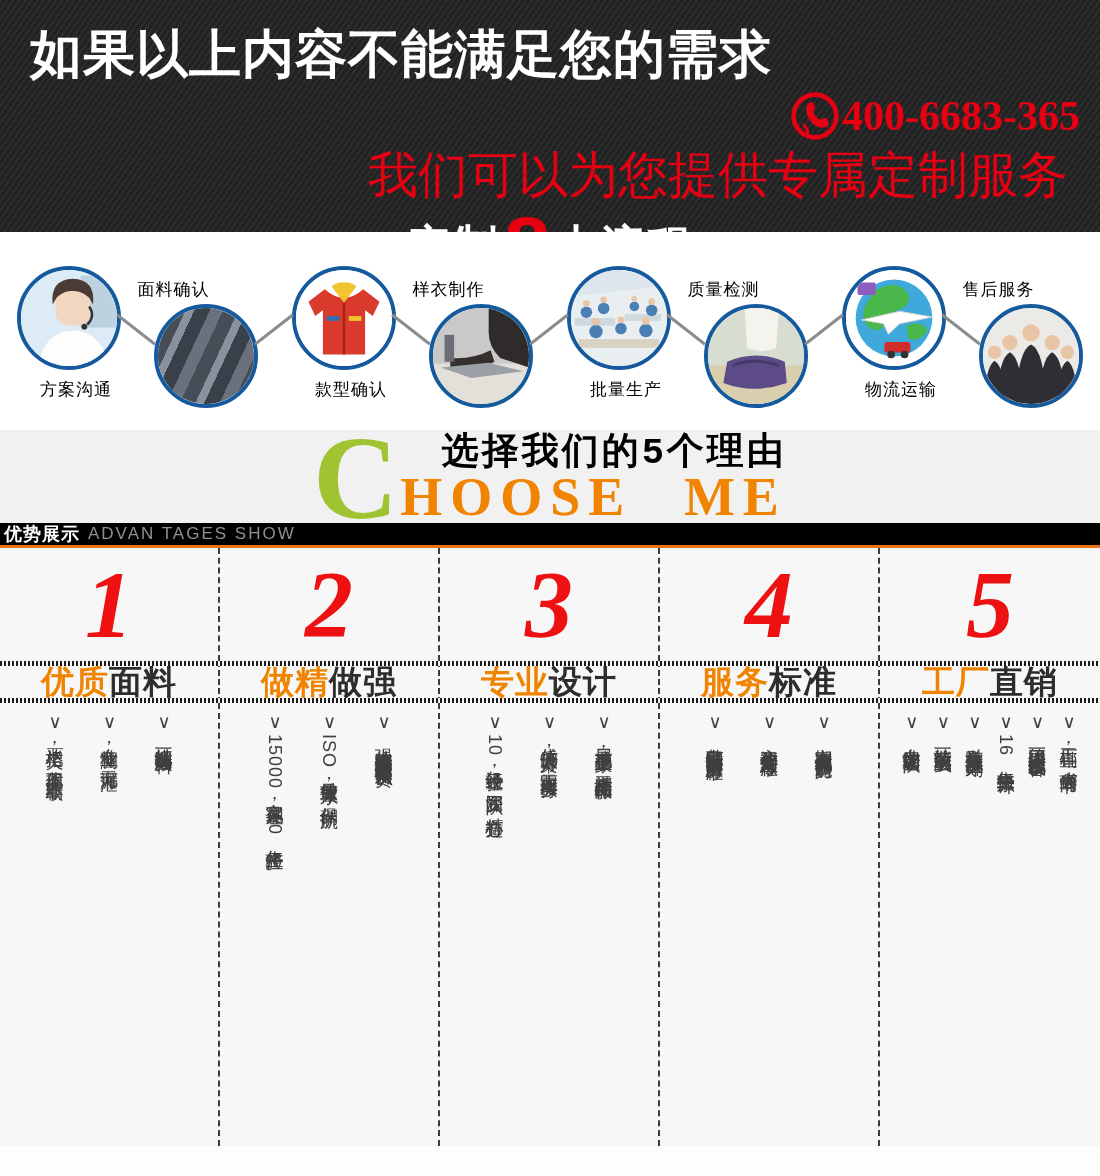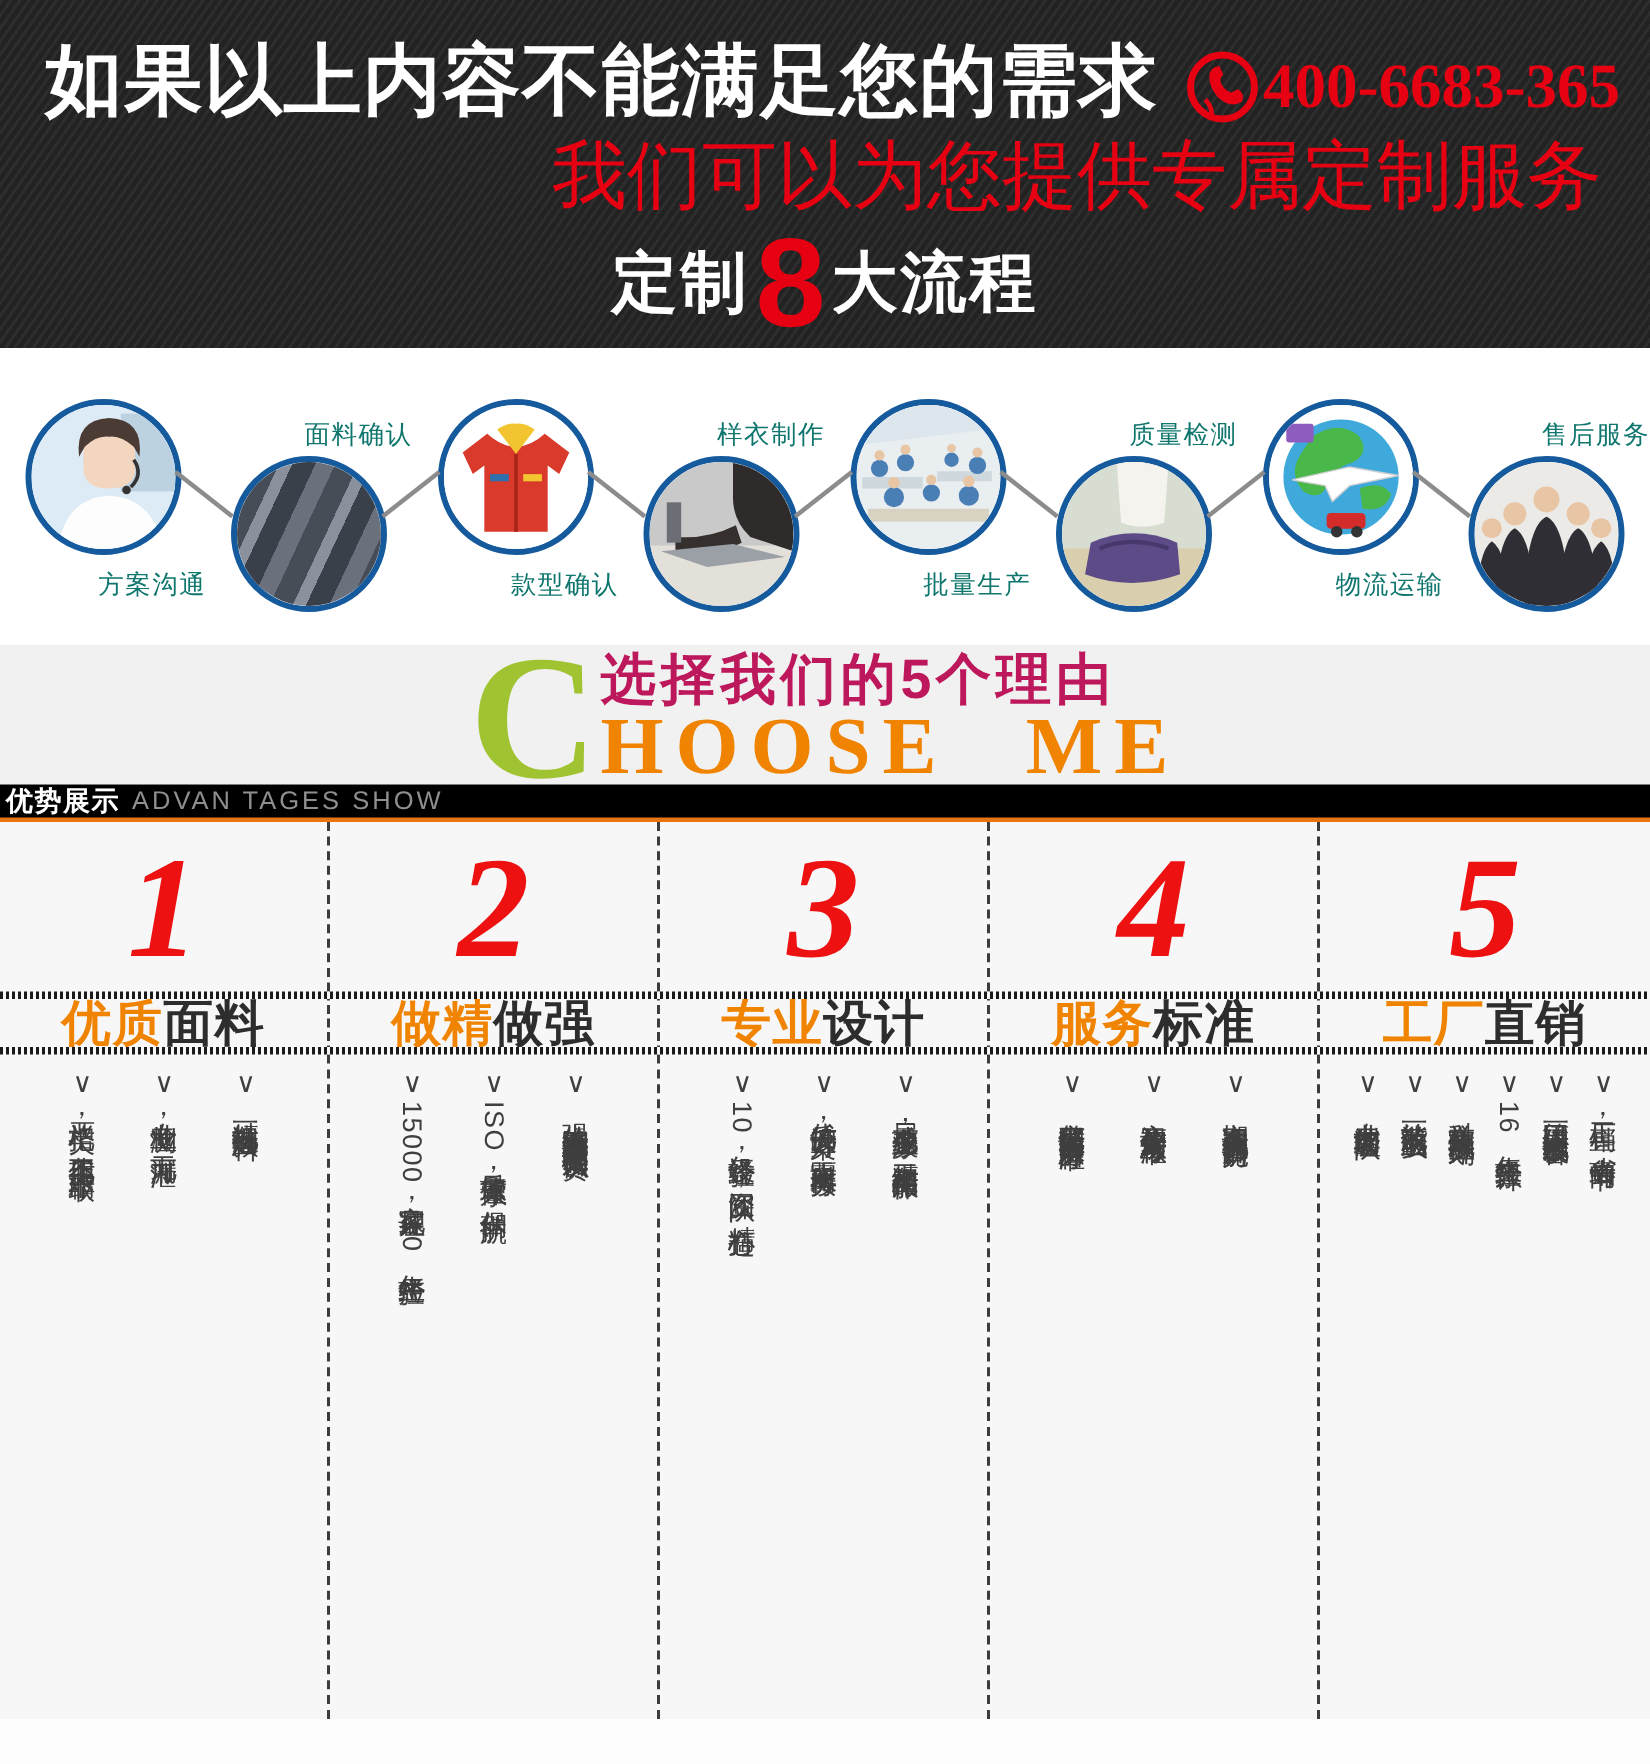--- a/index.html
+++ b/index.html
@@ -9,7 +9,7 @@
   
   .hero { height:232px; background:#262626;
     background-image:repeating-linear-gradient(125deg,#2d2d2d 0 2px,#222 2px 5px); }
-  .hero-row1 { display:flex; align-items:flex-end; padding:24px 20px 0 30px; }
+  .hero-row1 { display:flex; align-items:flex-start; padding:24px 20px 0 30px;flex-direction:column; }
   .hero-line1 { color:#fff; font-size:52px; font-weight:bold; letter-spacing:1px; line-height:60px; white-space:nowrap; }
   .phone { display:flex; align-items:center; margin-left:auto; margin-top:6px; }
   .phone svg { width:52px; height:52px; display:block; }

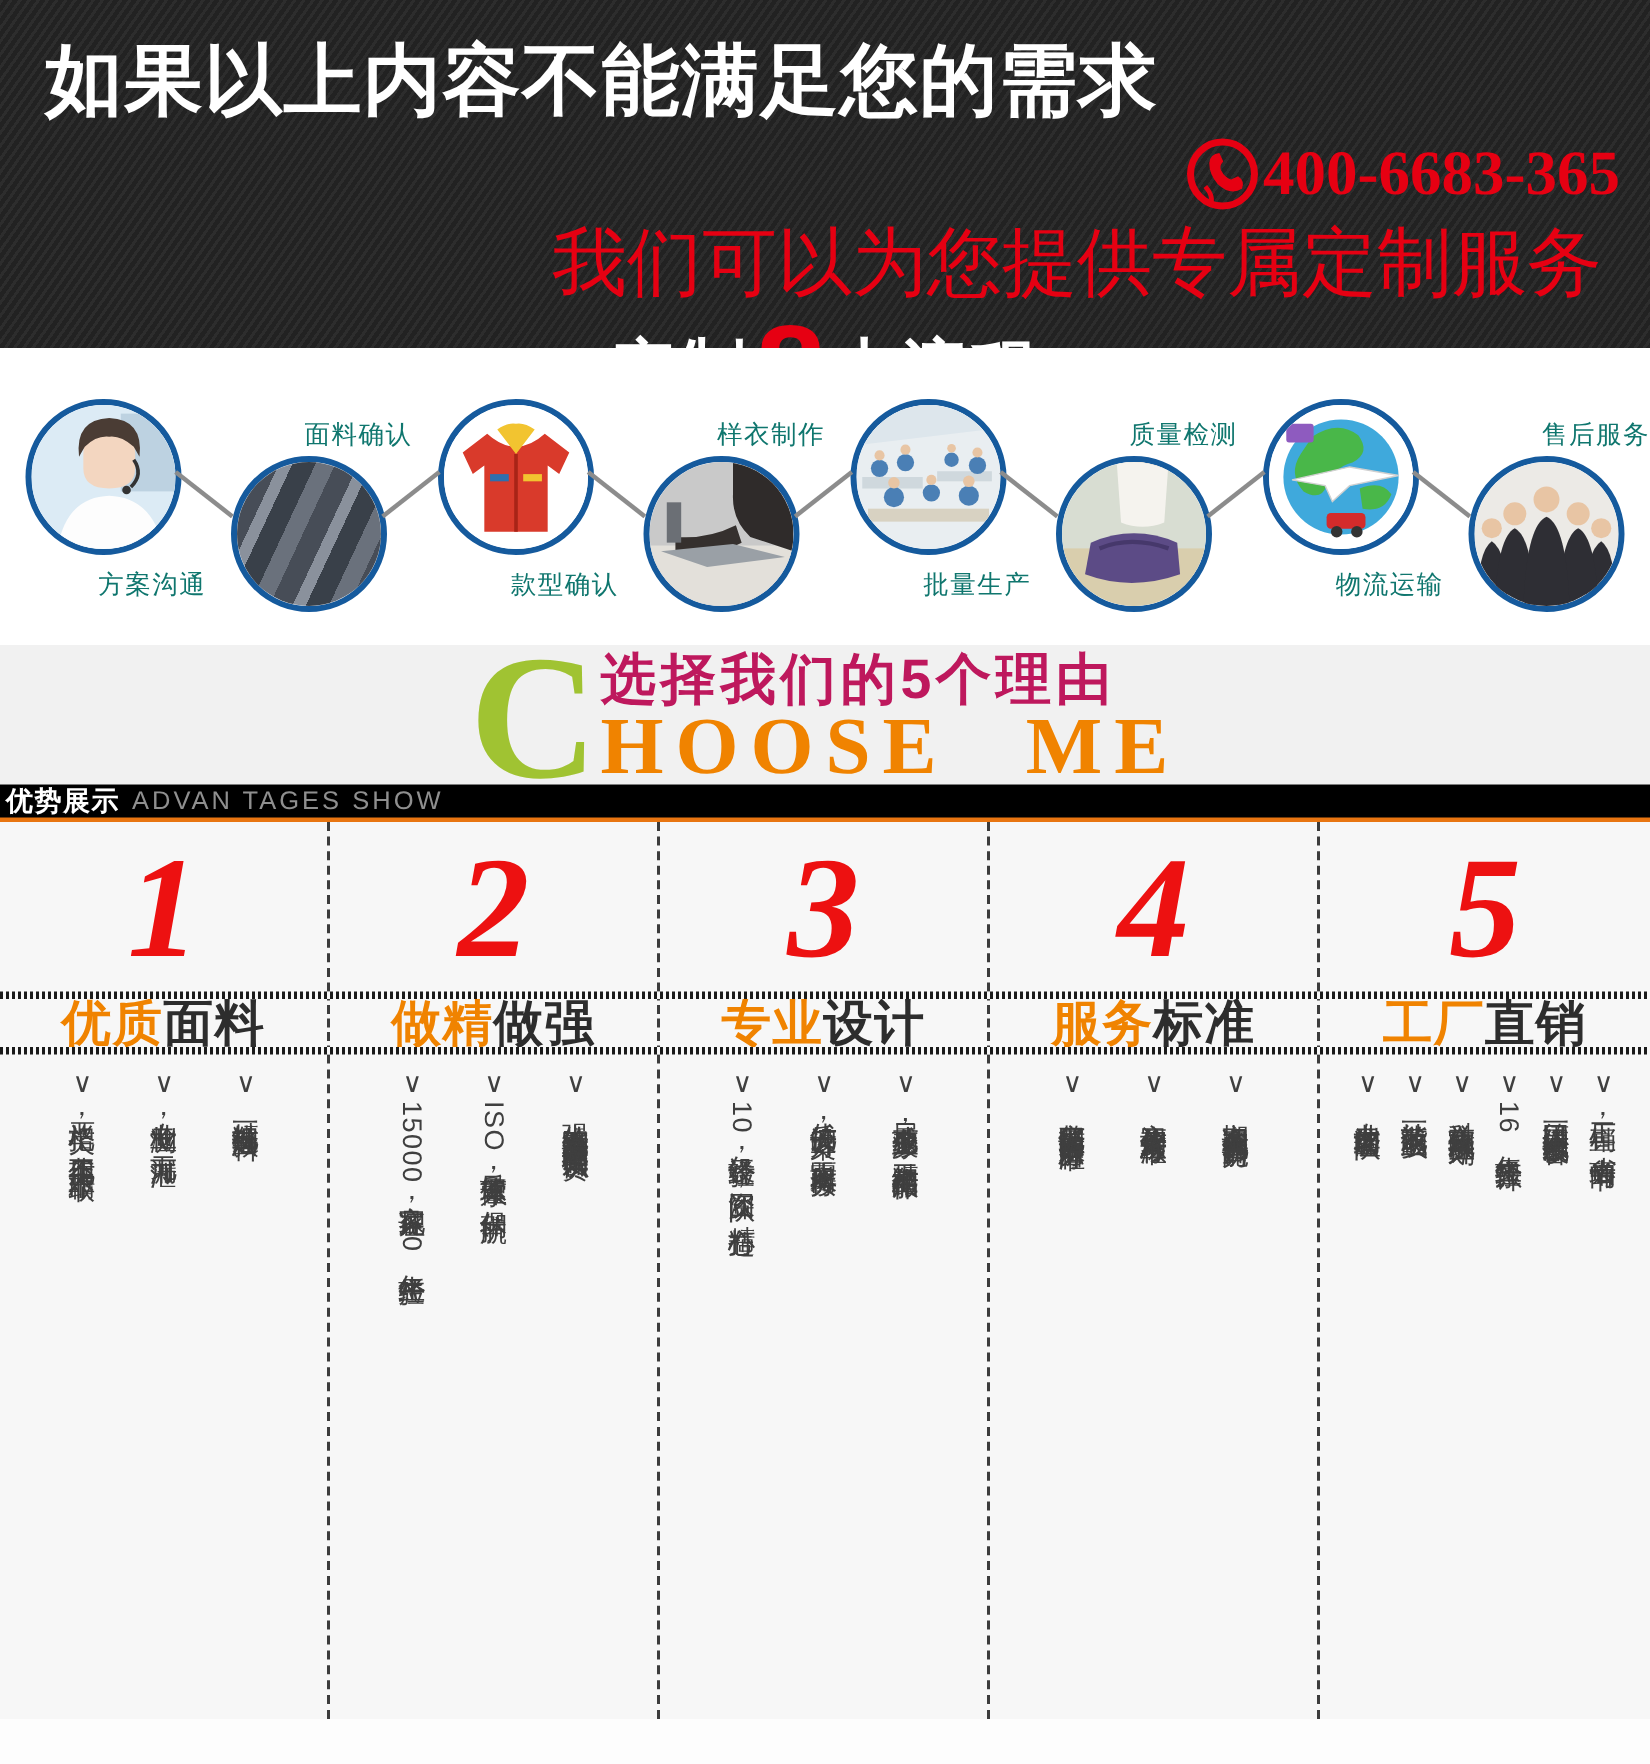--- a/index.html
+++ b/index.html
@@ -25,7 +25,7 @@
   .circle { position:absolute; left:50%; transform:translateX(-50%); width:104px; height:104px;
     border-radius:50%; border:4px solid #155a9d; overflow:hidden; background:#fff; }
   .circle svg, .circle .img { width:100%; height:100%; display:block; }
-  .step-label { position:absolute; width:100%; text-align:right; font-size:17px; color:#0f766e; letter-spacing:1px; }
+  .step-label { position:absolute; width:100%; text-align:left; font-size:17px; color:#000000; letter-spacing:1px; }
   .s-high .circle { top:34px; }
   .s-high .step-label { top:146px;padding-left:40px; }
   .s-low .circle { top:72px; }

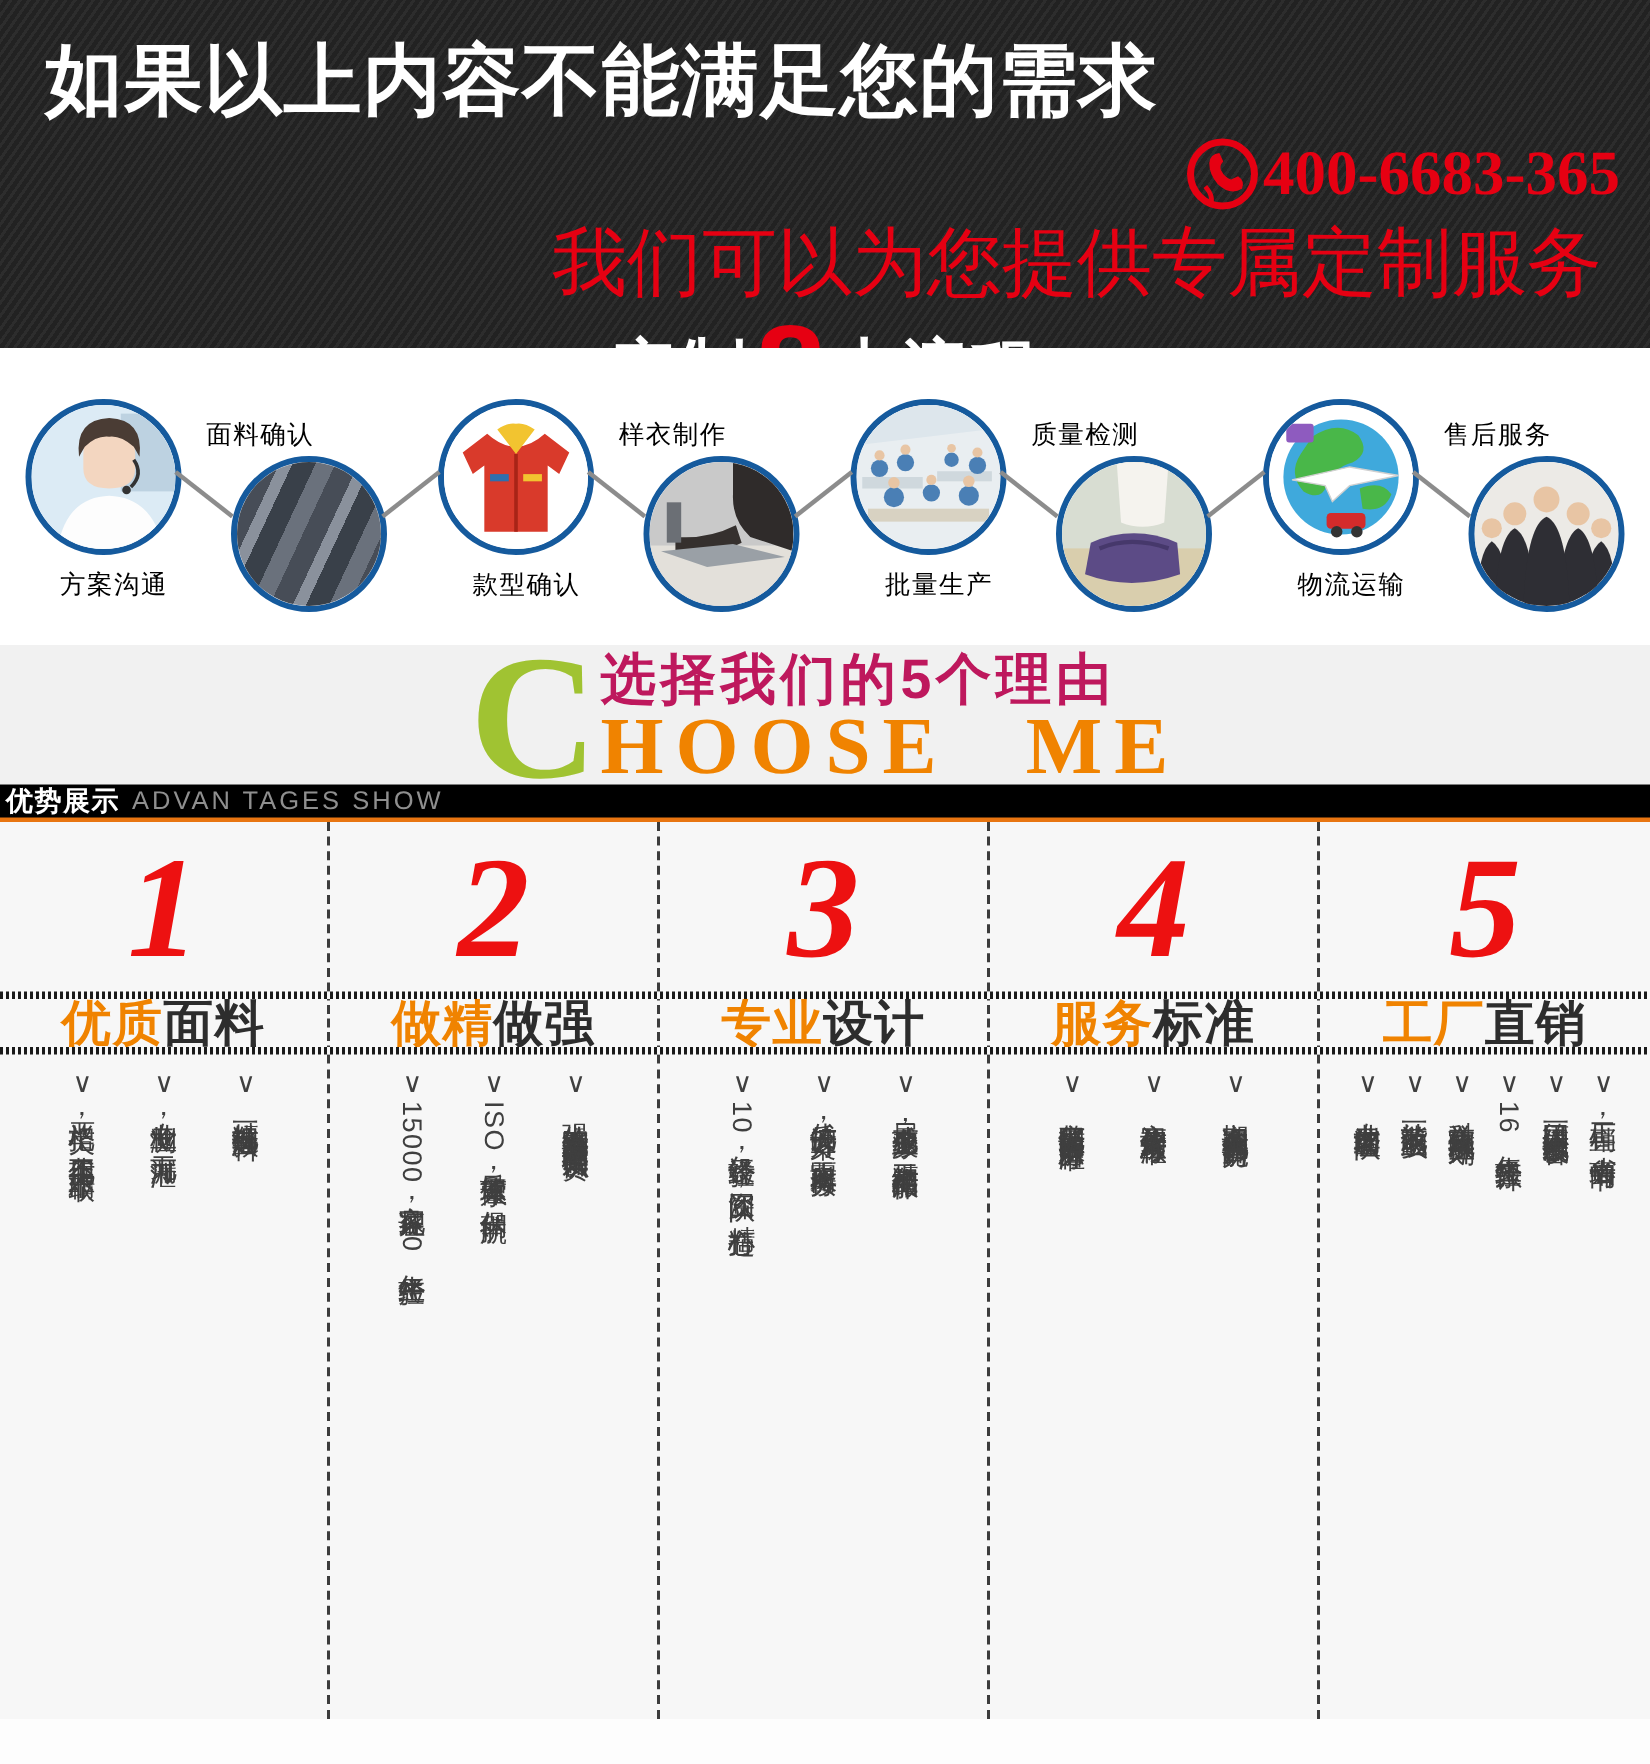--- a/index.html
+++ b/index.html
@@ -39,7 +39,7 @@
   .choose { height:93px; background:#f1f1f1; display:flex; justify-content:center; align-items:center; }
   .bigC { font-family:"Liberation Serif", serif; font-weight:bold; font-size:118px; line-height:88px; color:#a0c332; margin-right:2px; margin-top:4px; }
   .choose-right { display:flex; flex-direction:column; }
-  .choose-cn { font-family:Liberation Sans, sans-serif; font-weight:bold; color:#be185d; font-size:37px; line-height:40px; letter-spacing:3px; }
+  .choose-cn { font-family:Liberation Mono, monospace; font-weight:bold; color:#000000; font-size:37px; line-height:40px; letter-spacing:3px;text-align:right; }
   .choose-en { font-family:"Liberation Serif", serif; font-weight:bold; color:#f08300; font-size:54px; line-height:48px; letter-spacing:8px; word-spacing:30px; }
 
   

